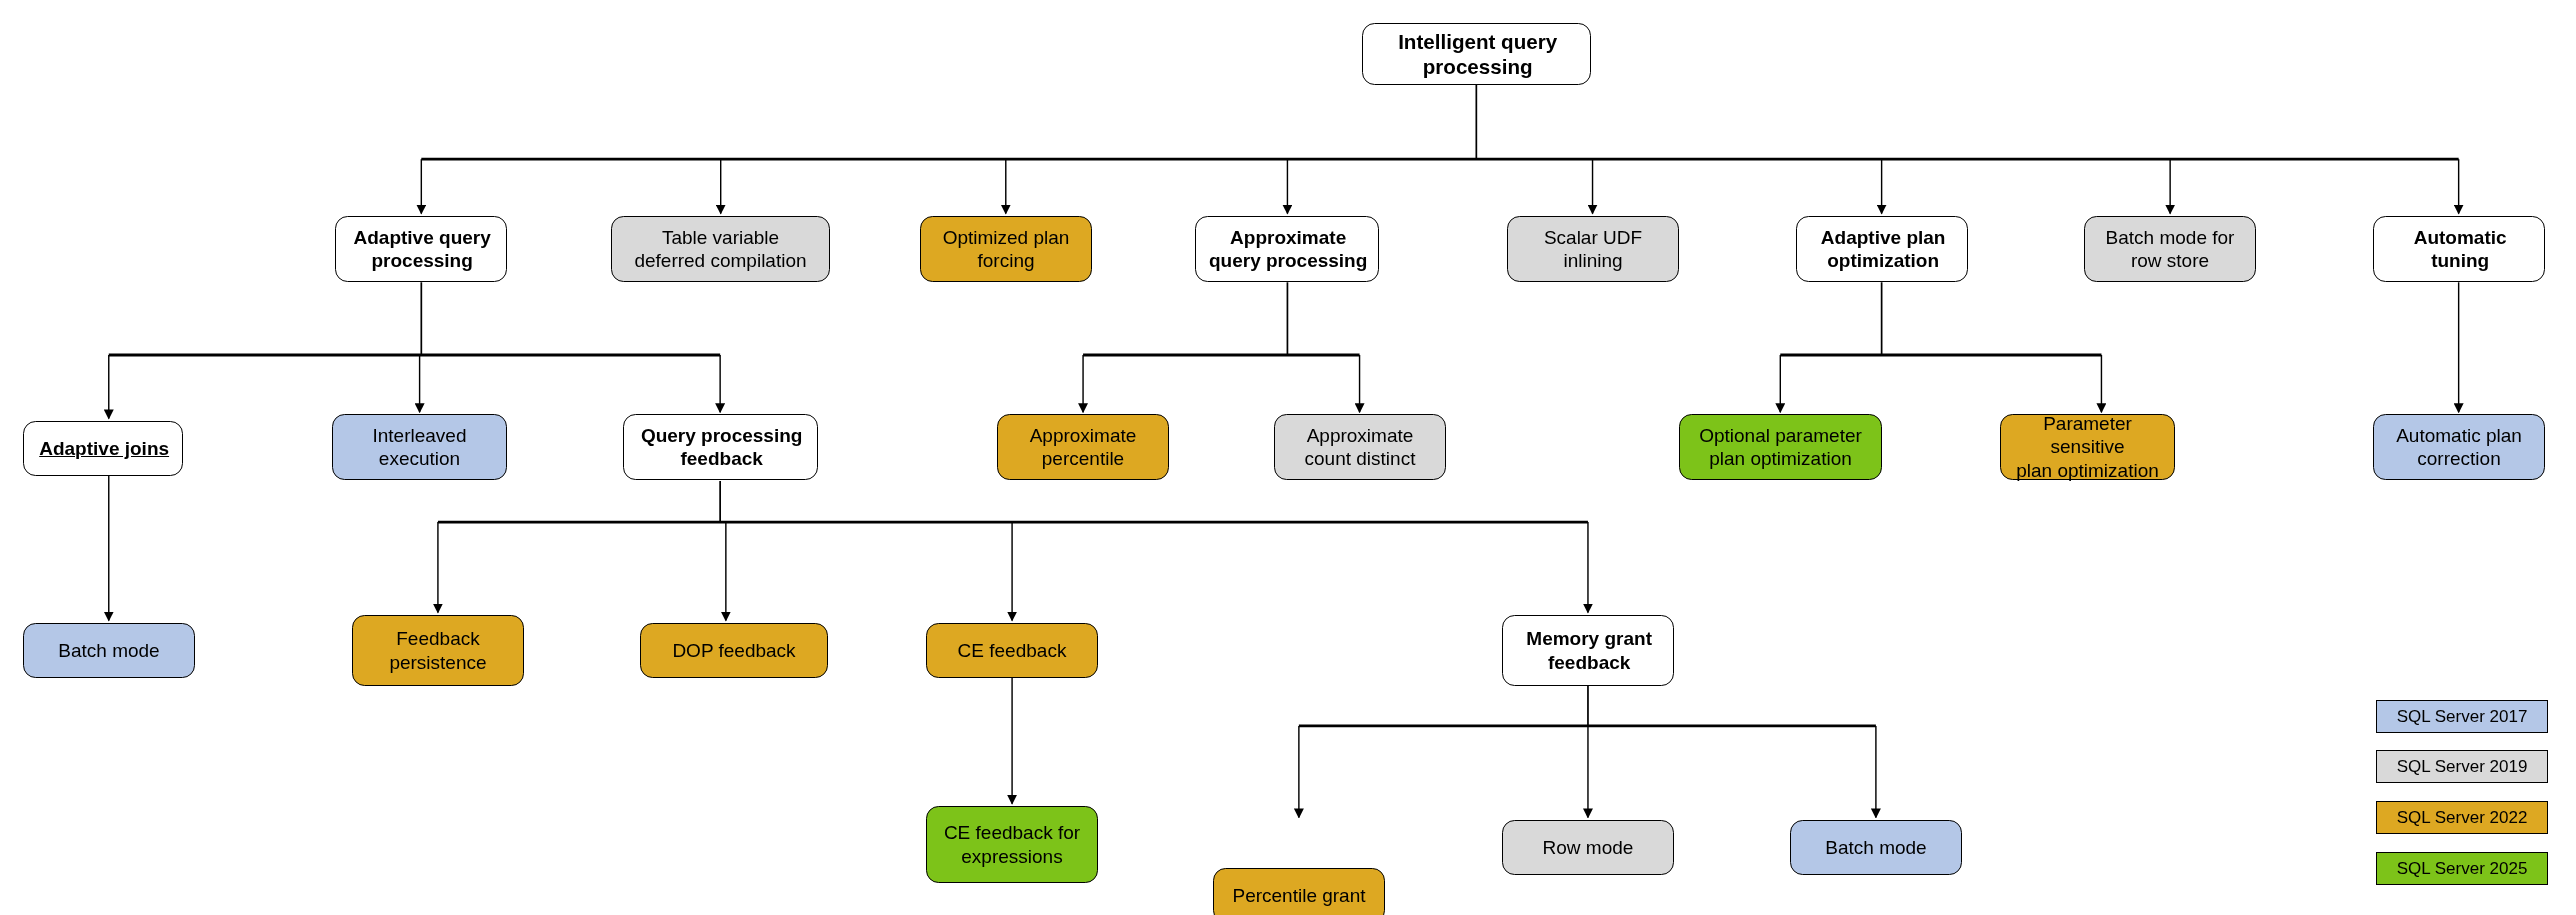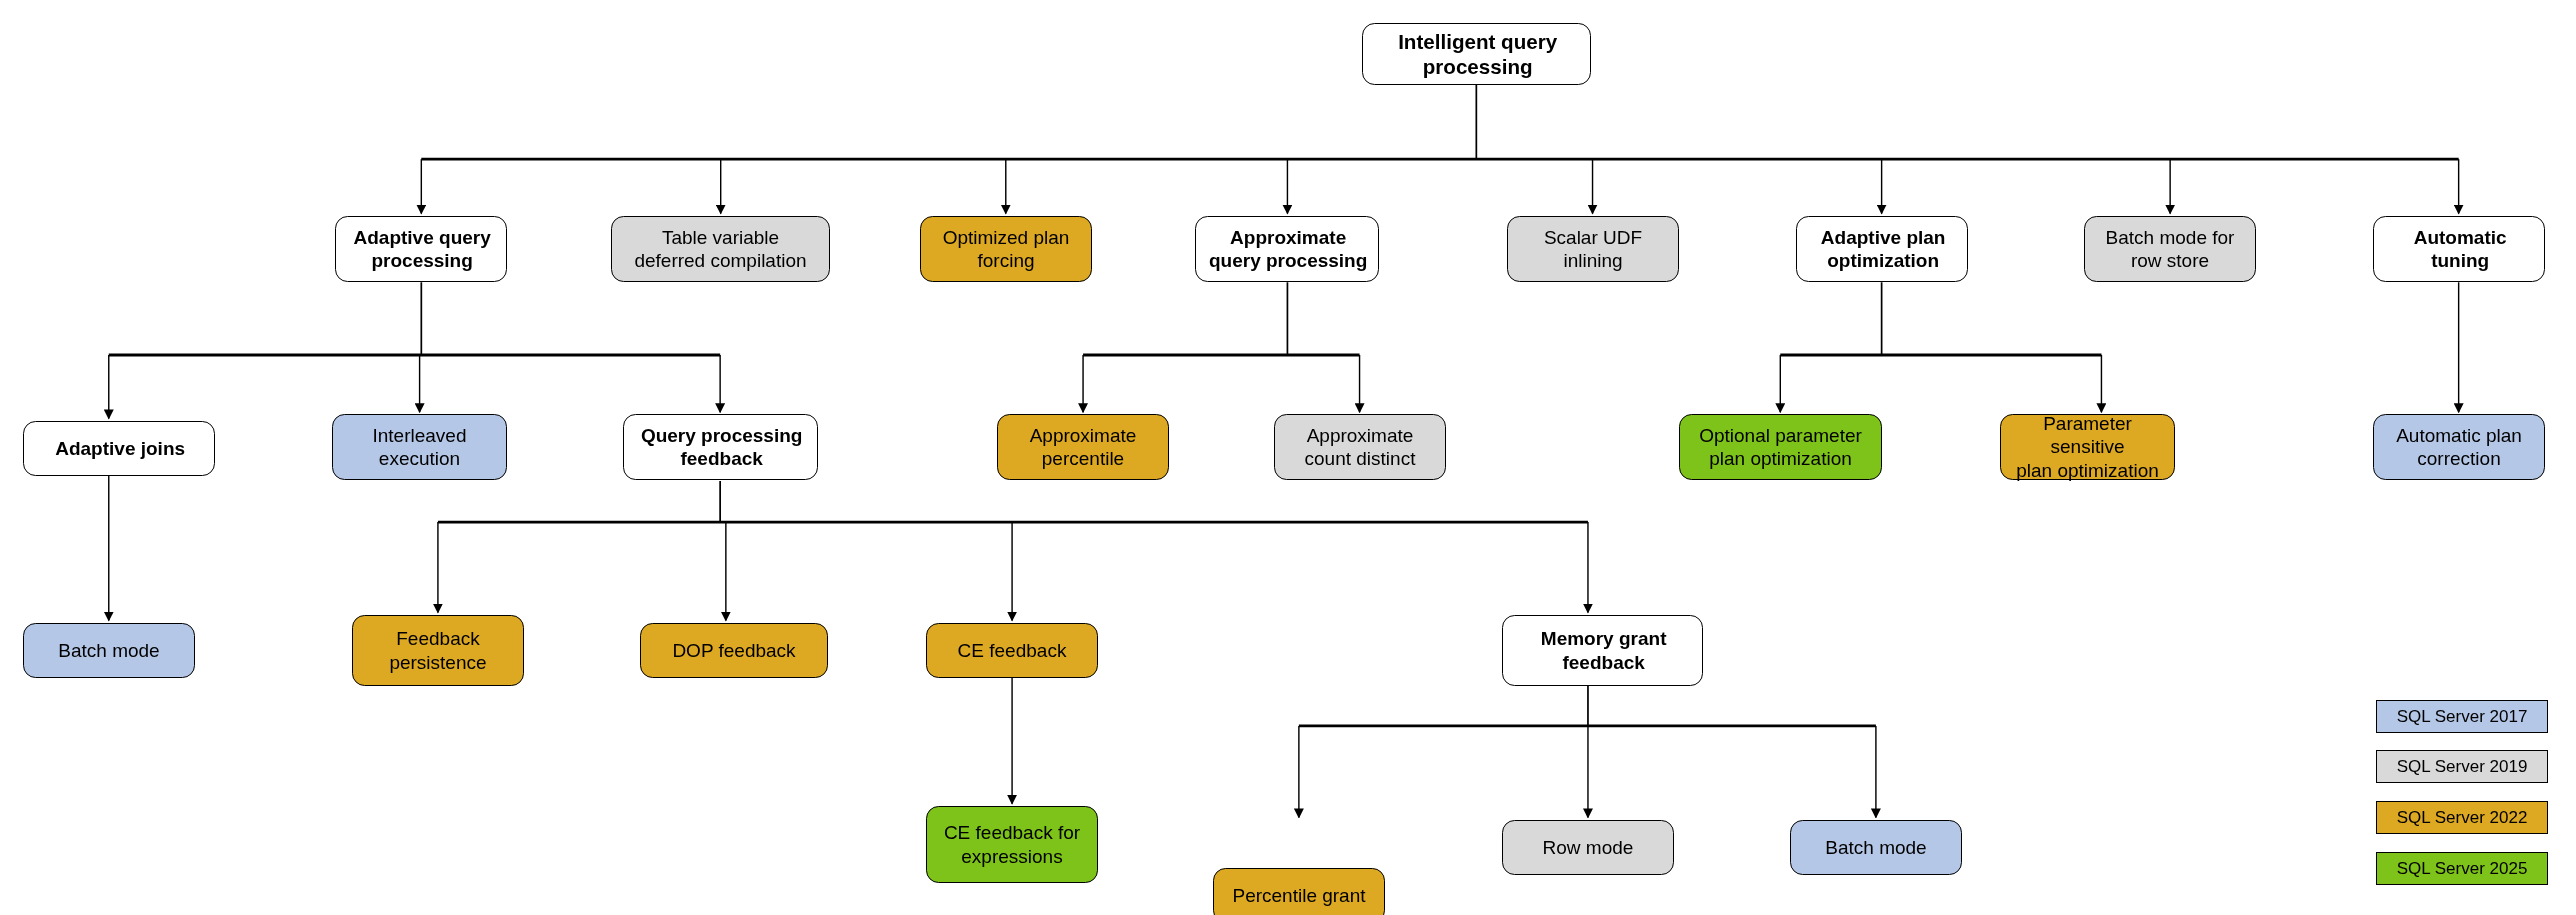--- a/index.html
+++ b/index.html
@@ -148,7 +148,7 @@
         <span class="label">Automatic
 tuning</span>
       </div>
-      <div class="node fill-white" style="left: 23px; top: 421px; width: 192px; height: 55px; font-size: 19px;">
+      <div class="node fill-white" style="left: 23px; top: 421px; width: 160px; height: 55px; font-size: 19px; text-decoration: underline;">
         <span class="label">Adaptive joins</span>
       </div>
       <div class="node fill-blue" style="left: 332px; top: 414px; width: 175px; height: 66px; font-size: 19px;">

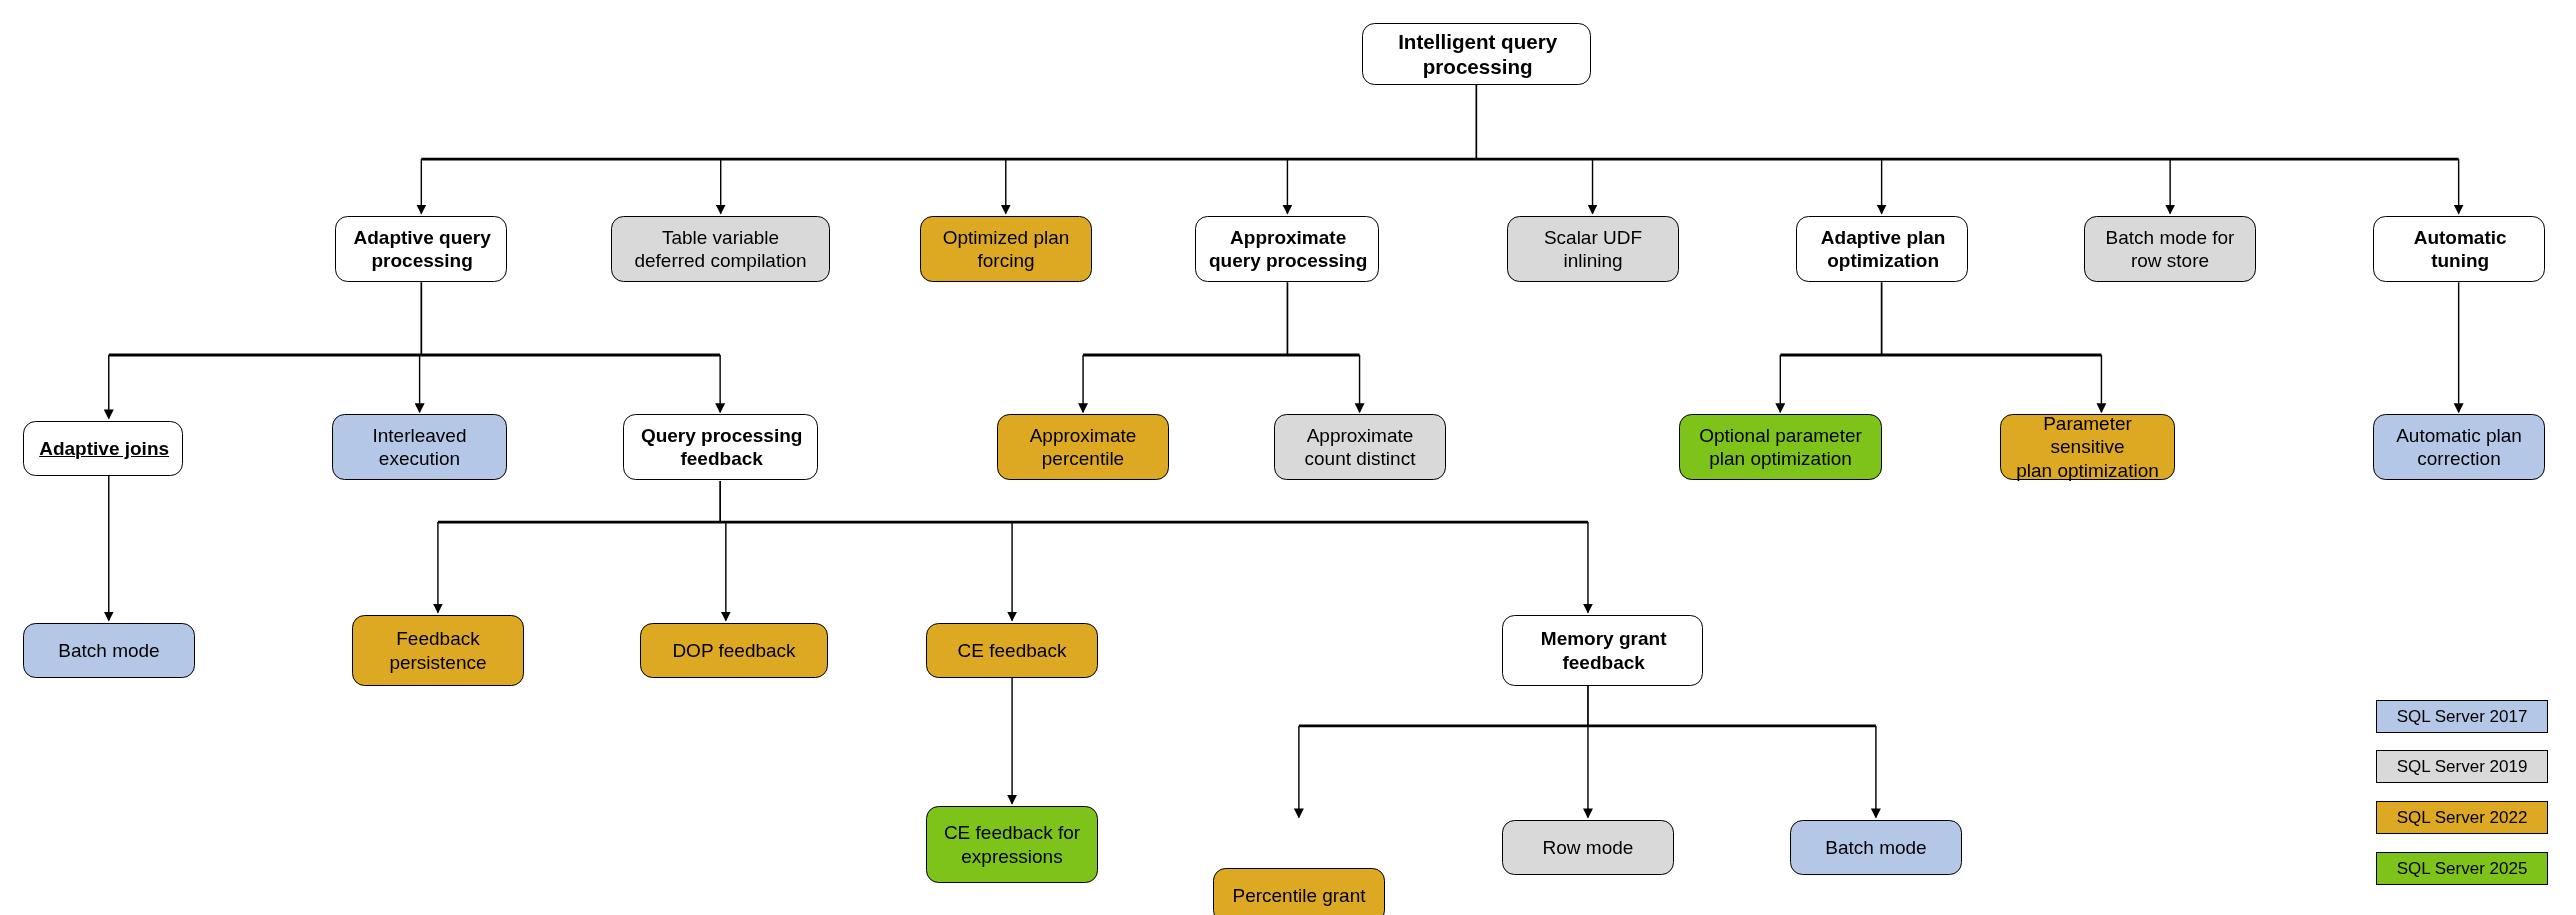--- a/index.html
+++ b/index.html
@@ -192,7 +192,7 @@
       <div class="node fill-orange" style="left: 926px; top: 623px; width: 172px; height: 55px; font-size: 19px;">
         <span class="label">CE feedback</span>
       </div>
-      <div class="node fill-white" style="left: 1502px; top: 615px; width: 201px; height: 71px; font-size: 19px;">
+      <div class="node fill-white" style="left: 1502px; top: 615px; width: 172px; height: 71px; font-size: 19px;">
         <span class="label">Memory grant
 feedback</span>
       </div>

